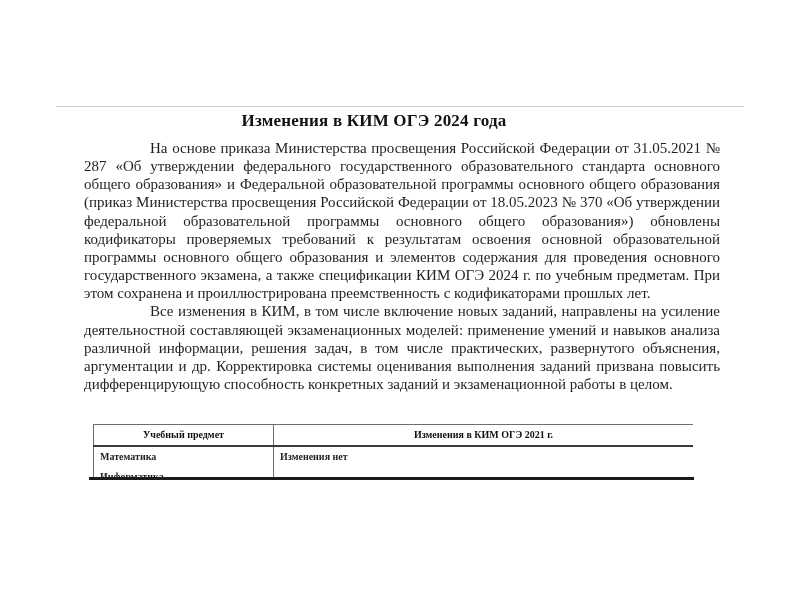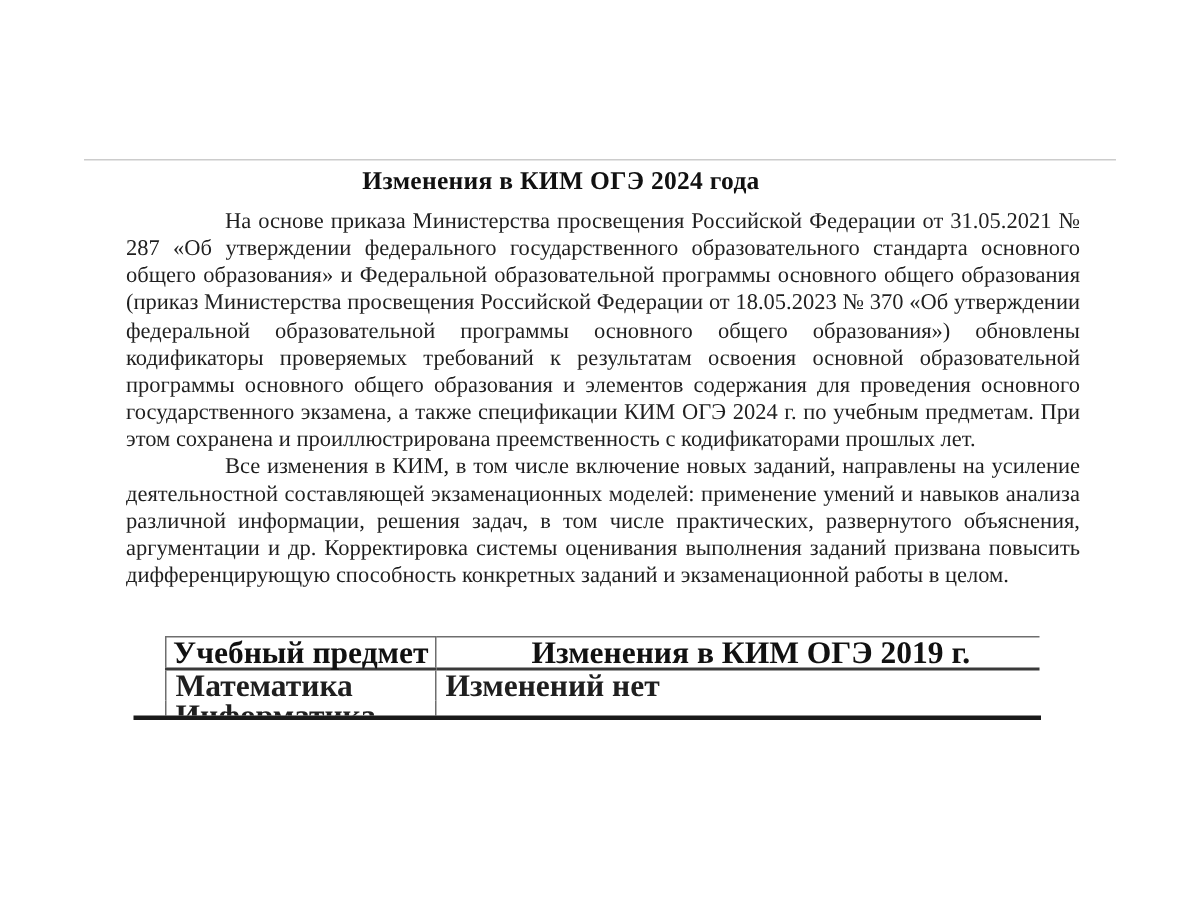--- a/index.html
+++ b/index.html
@@ -64,9 +64,8 @@
     width: 600px;
     border-collapse: collapse;
     table-layout: fixed;
-    font-size: 21px;
+    font-size: 10px;
     color: #1f1f1f;
-    margin-left: 17px;
   }
   table.subjects col.c1 { width: 180px; }
   table.subjects col.c2 { width: 420px; }

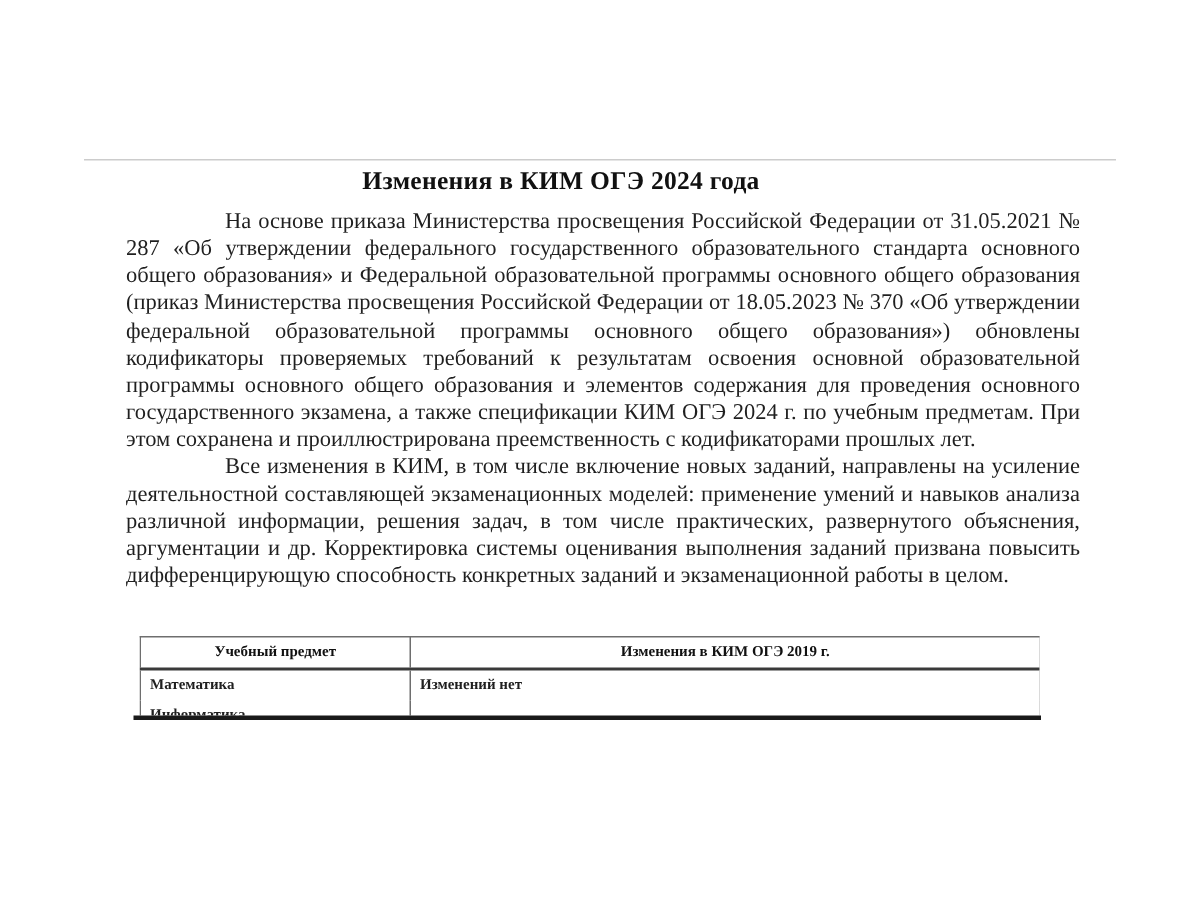--- a/index.html
+++ b/index.html
@@ -123,7 +123,7 @@
       <thead>
         <tr>
           <th>Учебный предмет</th>
-          <th>Изменения в КИМ ОГЭ 2019 г.</th>
+          <th>Изменения в КИМ ОГЭ 2021 г.</th>
         </tr>
       </thead>
       <tbody>

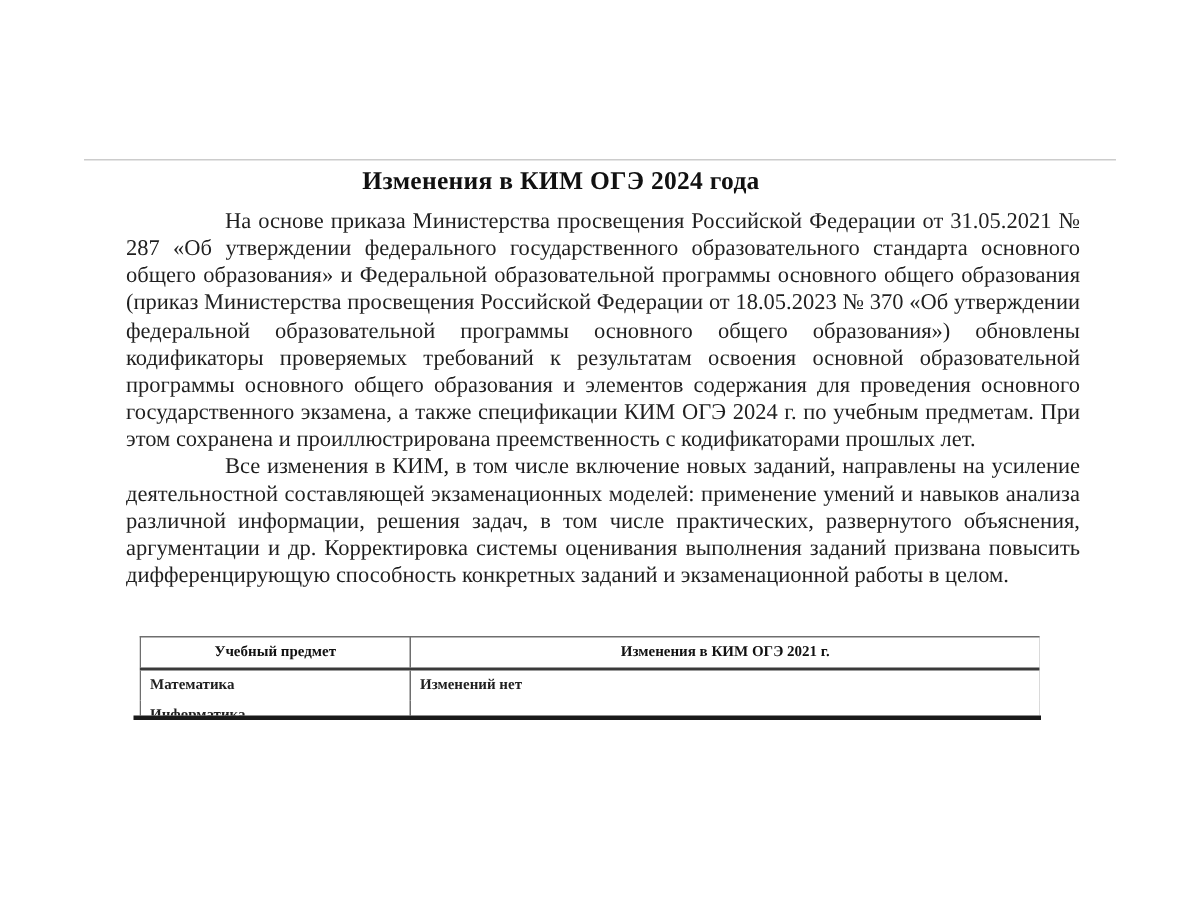--- a/index.html
+++ b/index.html
@@ -129,7 +129,7 @@
       <tbody>
         <tr>
           <td>Математика</td>
-          <td>Изменений нет</td>
+          <td>Изменения нет</td>
         </tr>
         <tr>
           <td>Информатика</td>

